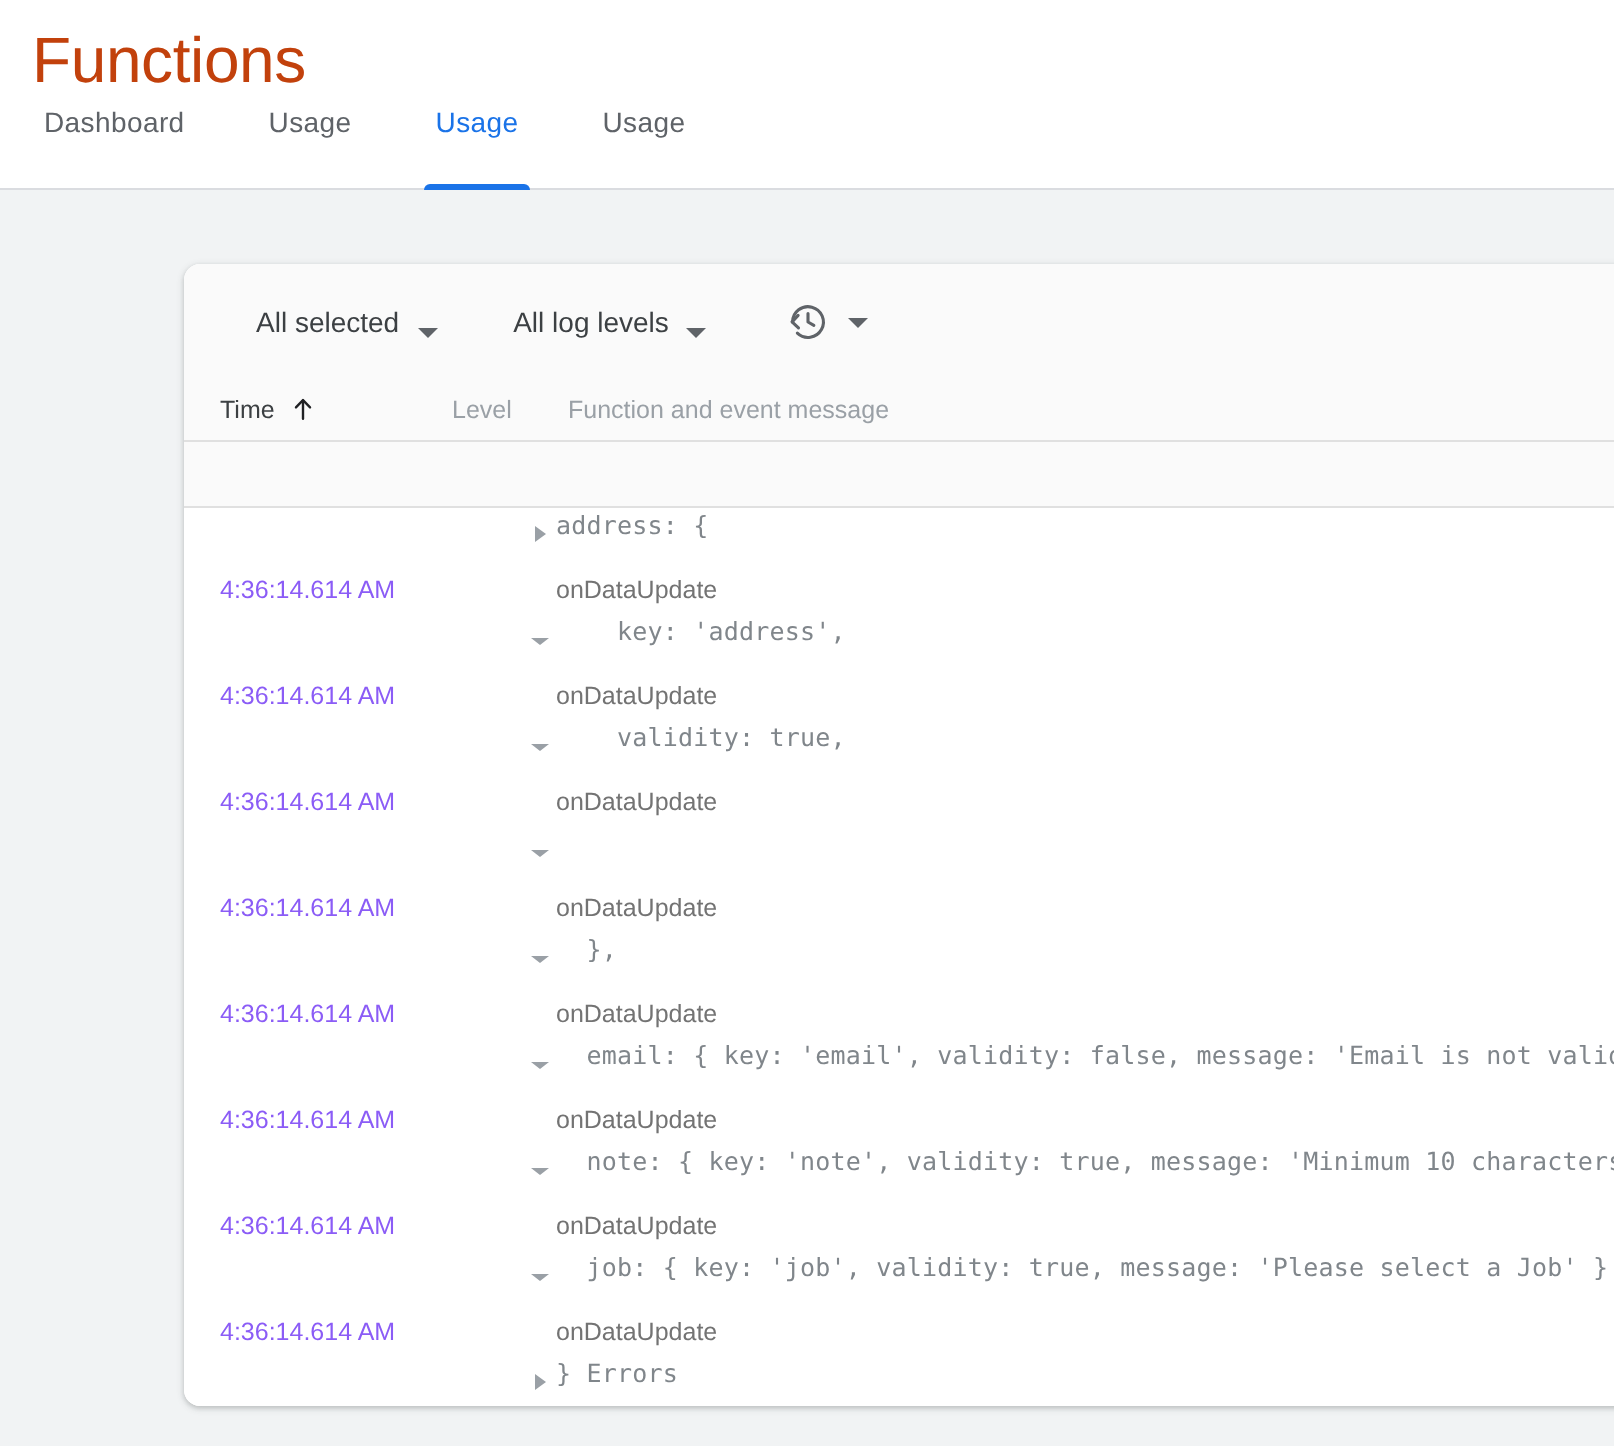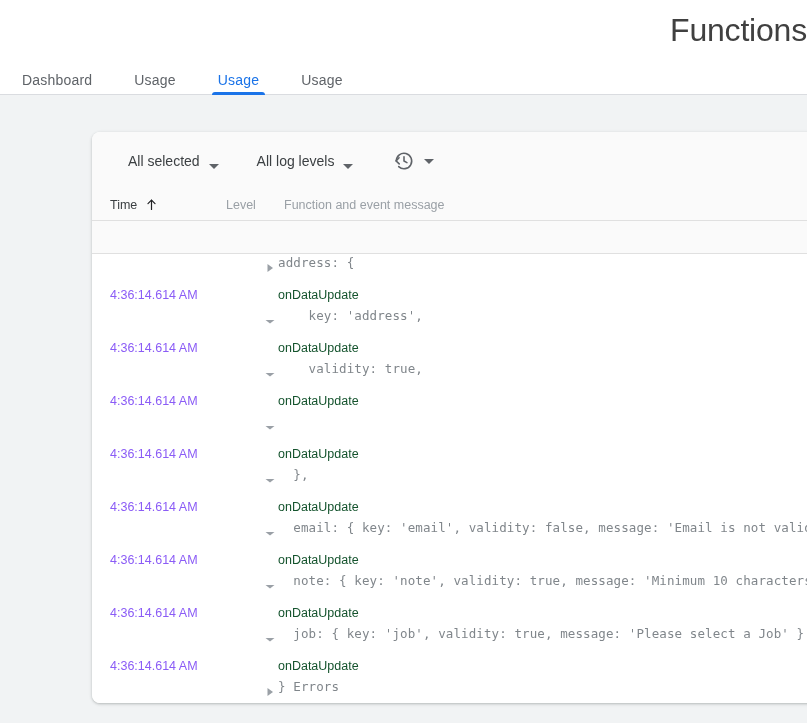--- a/index.html
+++ b/index.html
@@ -24,12 +24,11 @@
   .page-title {
     font-size: 32px;
     font-weight: 400;
-    color: #404040;
+    color: #c2410c;
     letter-spacing: -0.2px;
     margin: 0;
-    padding: 10px 0 0 4px;
+    padding: 10px 0 0 16px;
     line-height: 40px;
-    text-align: right;
   }
 
   

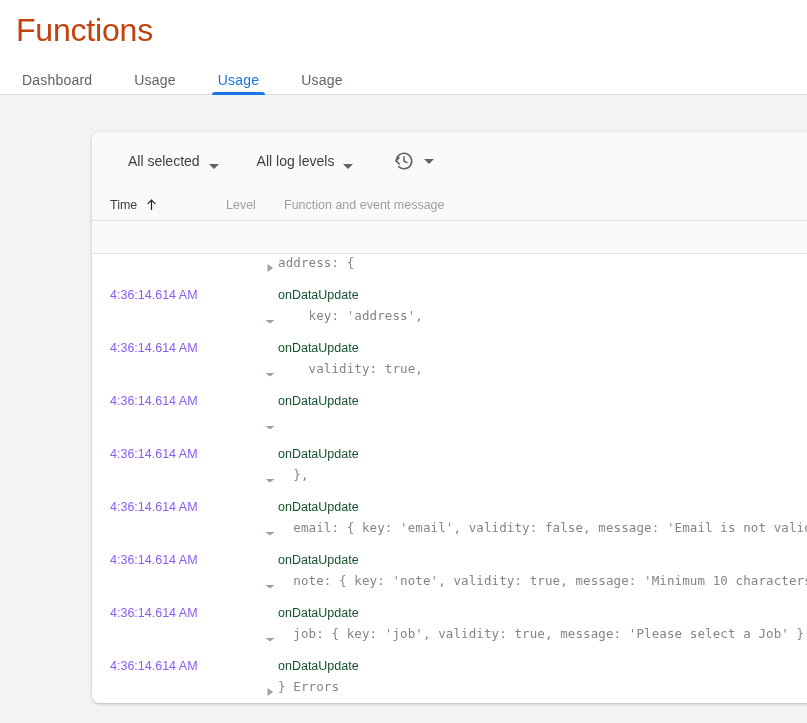--- a/index.html
+++ b/index.html
@@ -46,7 +46,7 @@
     font-size: 14px;
     color: #5f6368;
     letter-spacing: 0.2px;
-    padding: 0 10px 6px 10px;
+    padding: 0 10px 25px 10px;
     margin-right: 22px;
     cursor: pointer;
     white-space: nowrap;

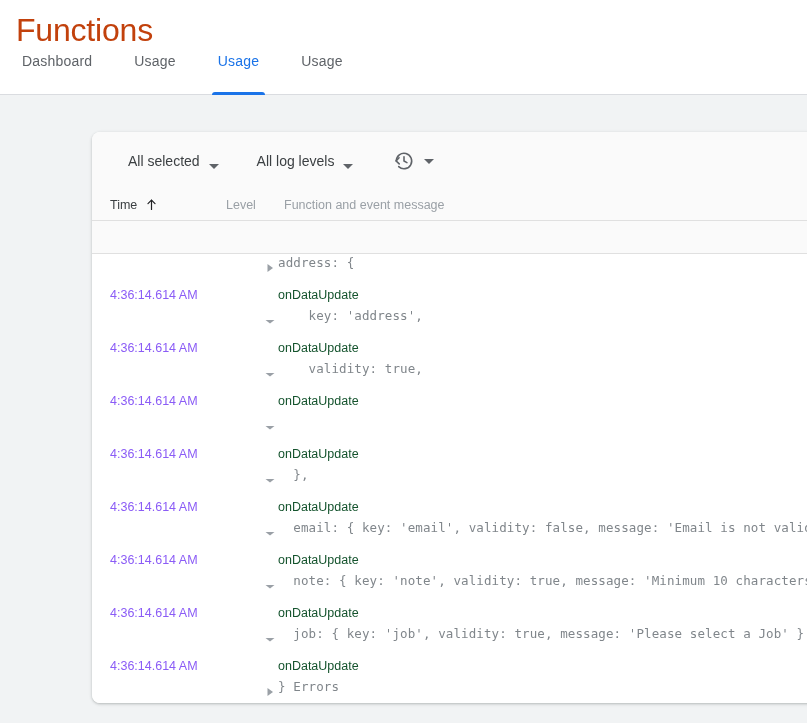--- a/index.html
+++ b/index.html
@@ -210,7 +210,7 @@
     left: 186px;
     top: 7px;
     font-size: 12.5px;
-    color: #14532d;
+    color: #737373;
     white-space: nowrap;
   }
   .row-expander {

